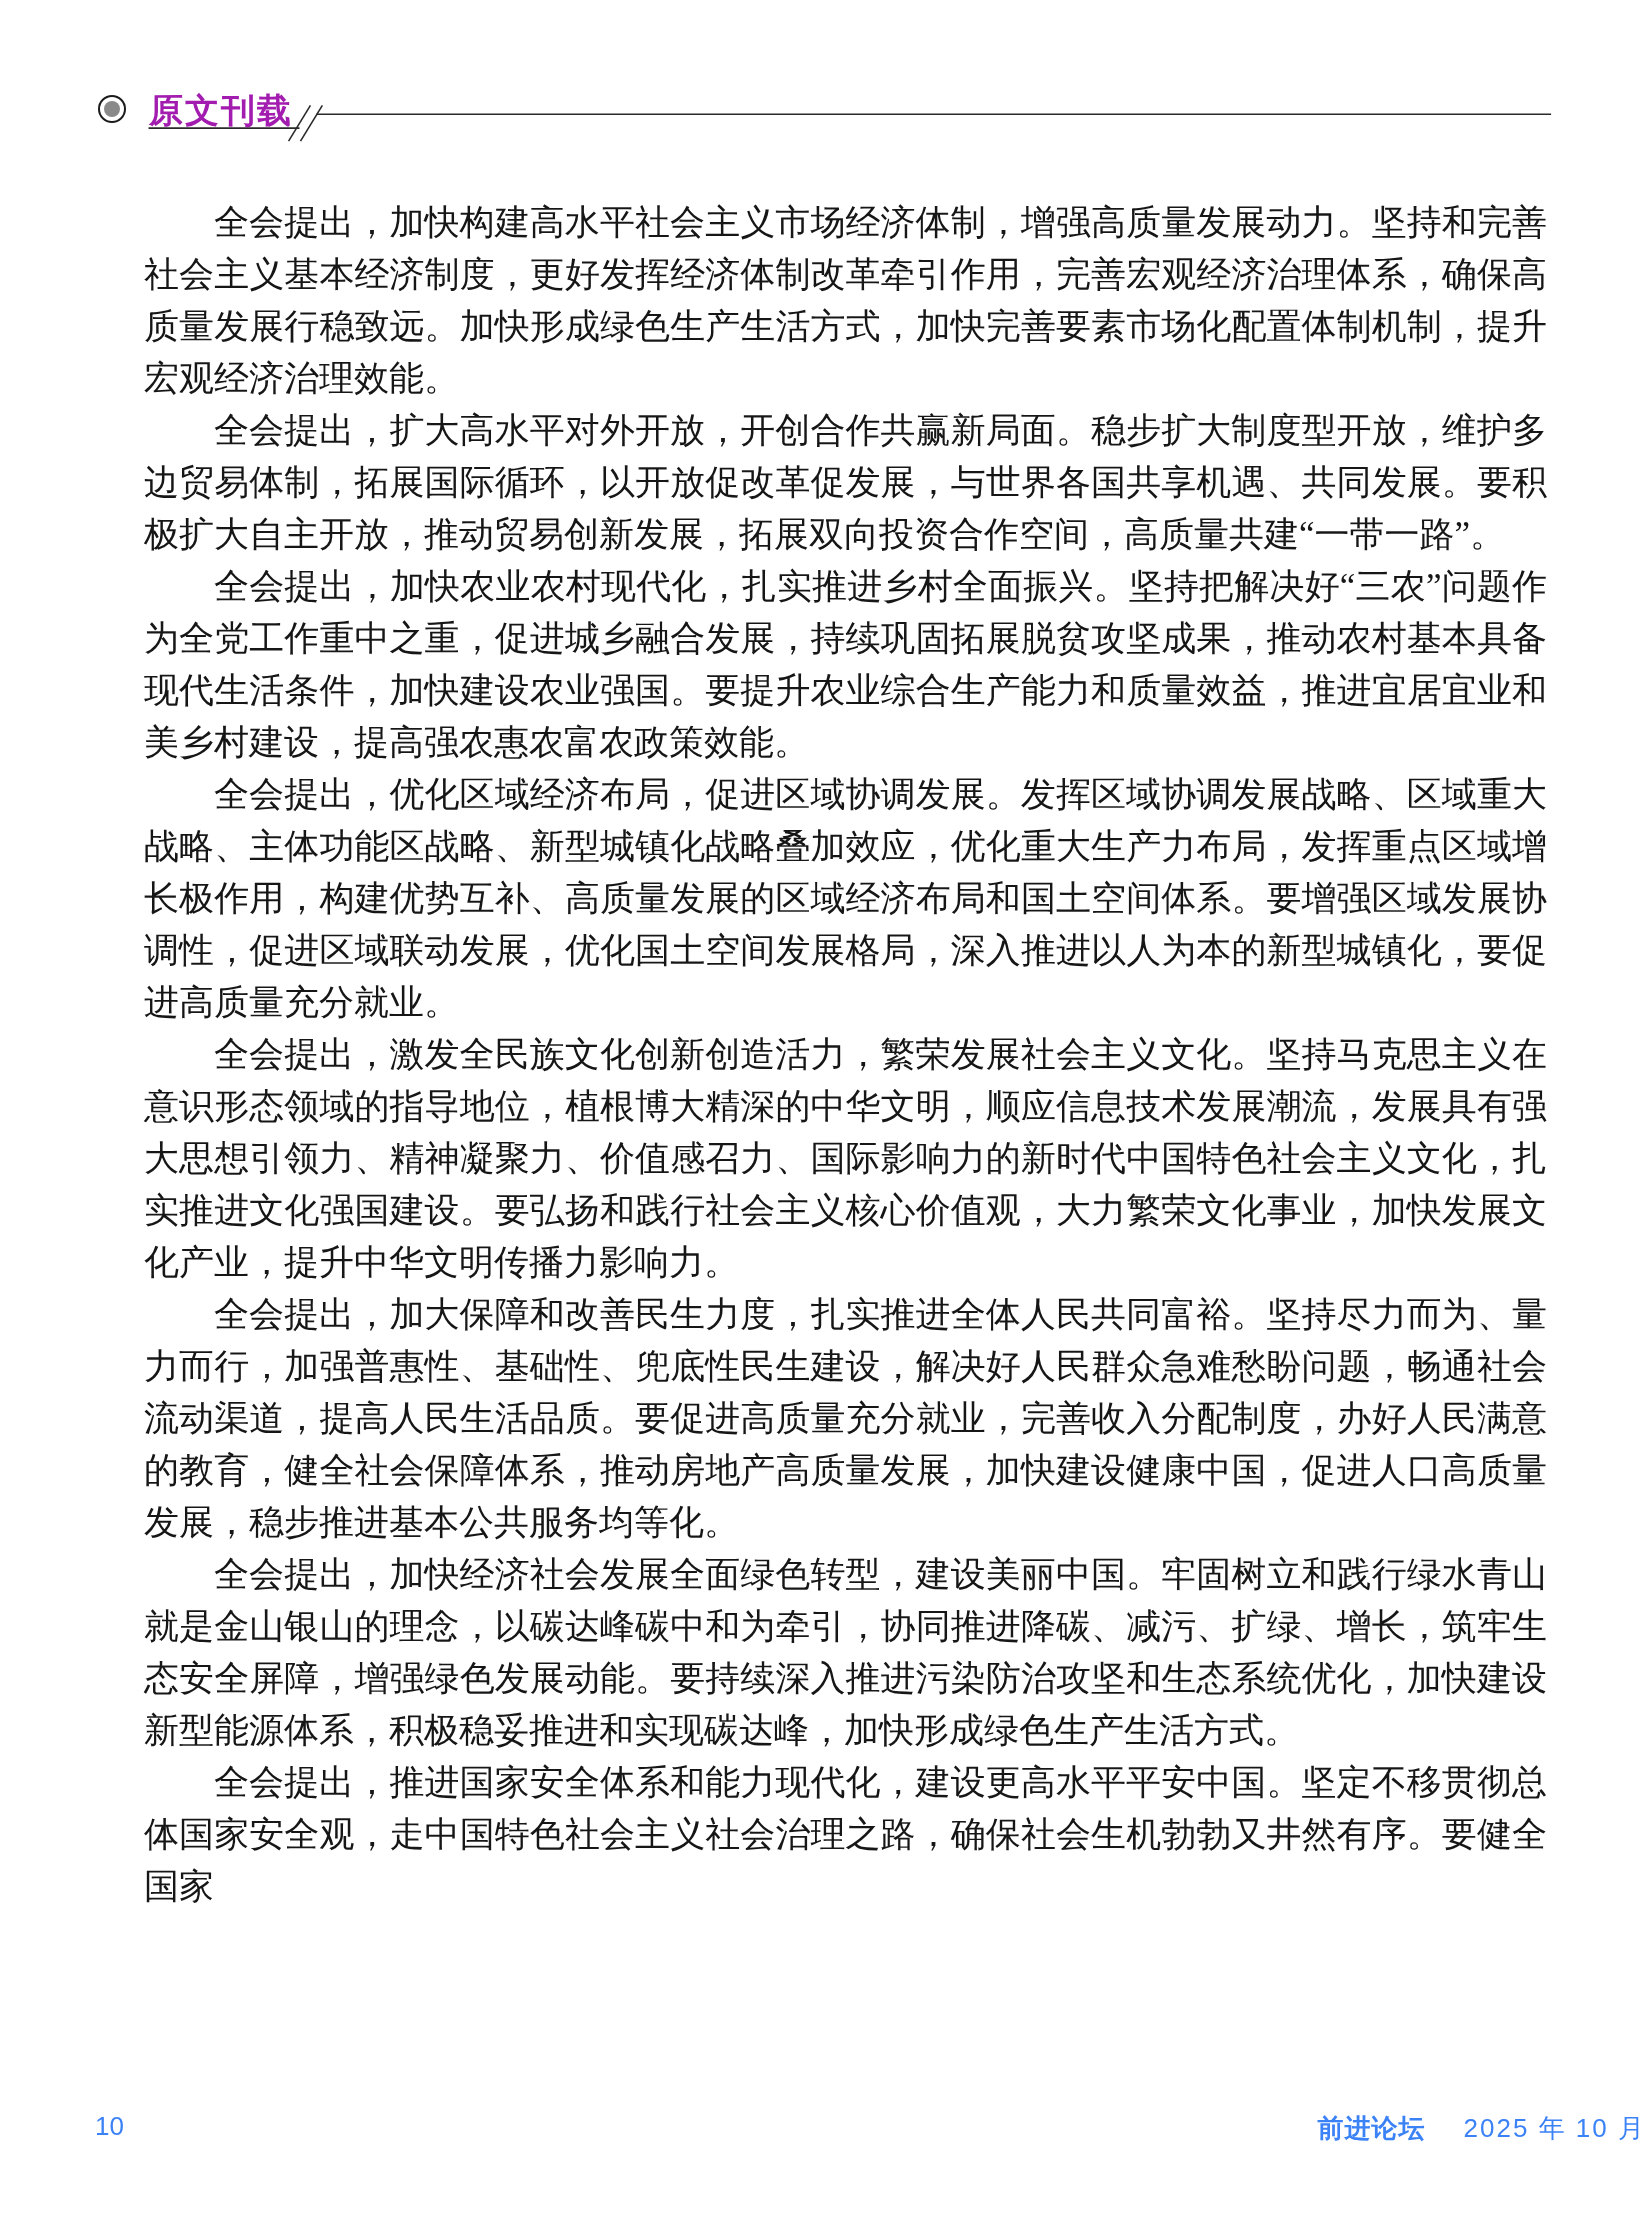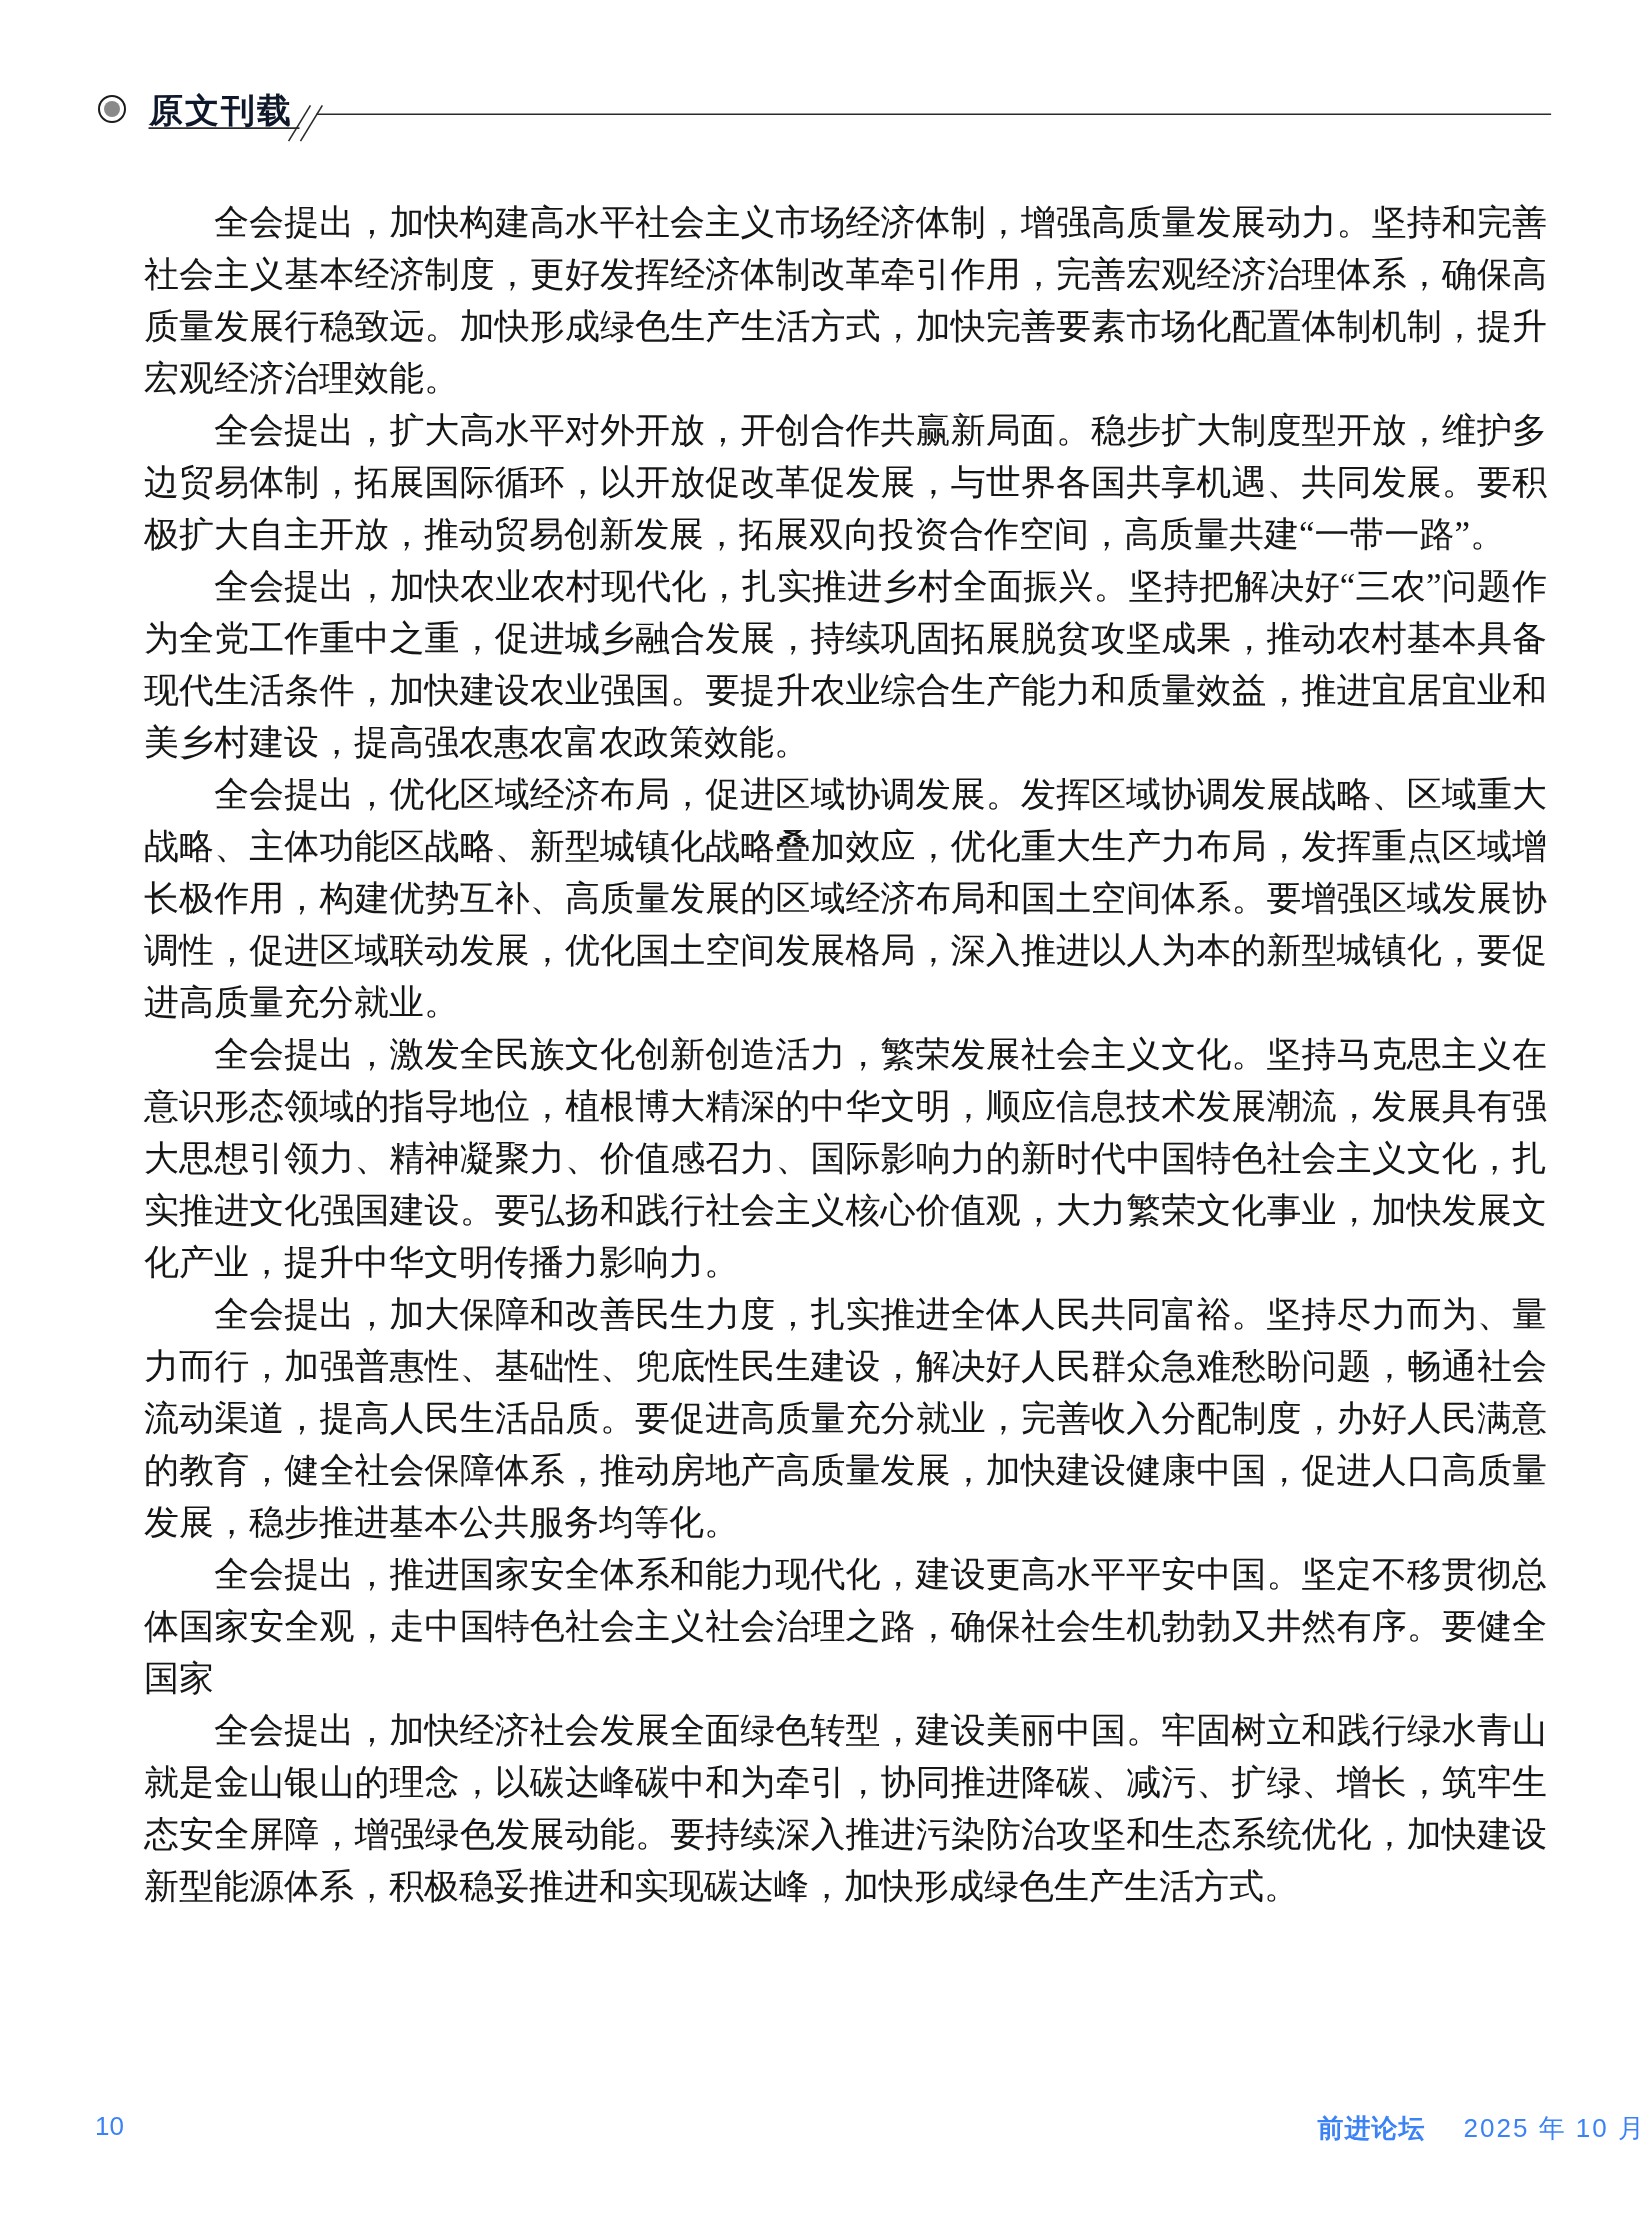--- a/index.html
+++ b/index.html
@@ -44,7 +44,7 @@
     font-weight: bold;
     font-size: 34px;
     letter-spacing: 2px;
-    color: #0f172a;
+    color: #a21caf;
     white-space: nowrap;
   }
   .header-rule-svg {

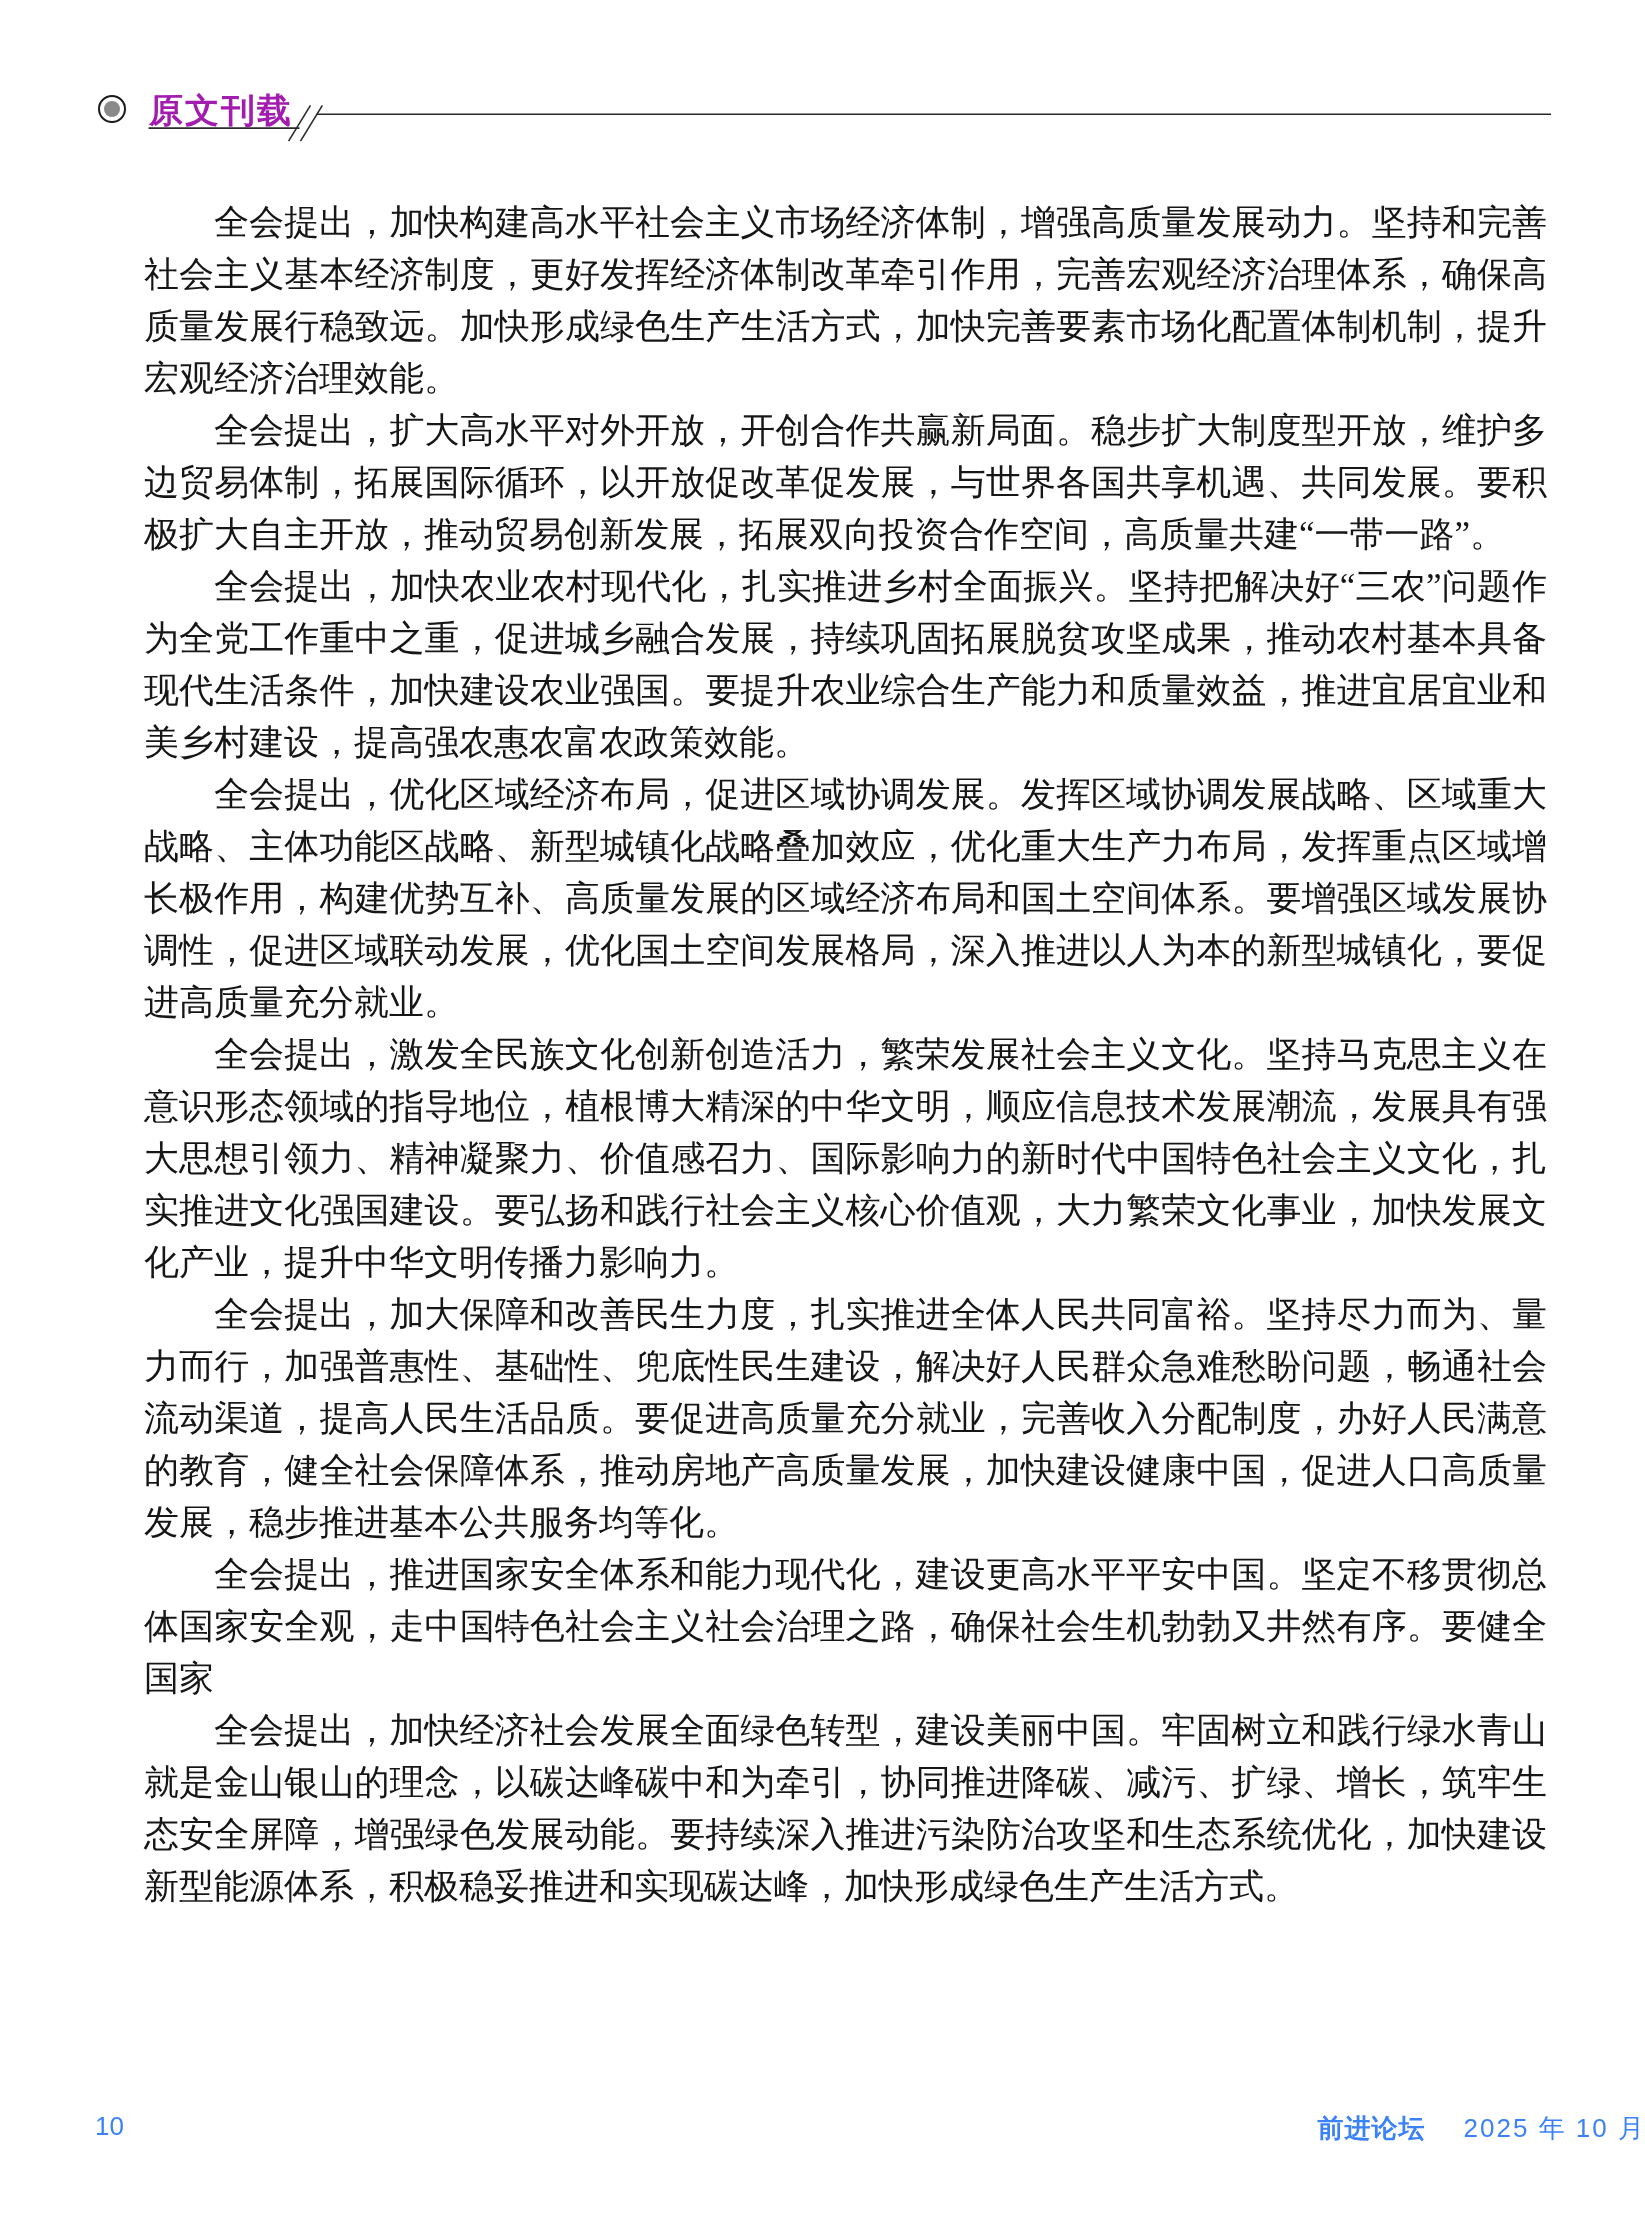--- a/index.html
+++ b/index.html
@@ -124,8 +124,8 @@
     <p>全会提出，优化区域经济布局，促进区域协调发展。发挥区域协调发展战略、区域重大战略、主体功能区战略、新型城镇化战略叠加效应，优化重大生产力布局，发挥重点区域增长极作用，构建优势互补、高质量发展的区域经济布局和国土空间体系。要增强区域发展协调性，促进区域联动发展，优化国土空间发展格局，深入推进以人为本的新型城镇化，要促进高质量充分就业。</p>
     <p>全会提出，激发全民族文化创新创造活力，繁荣发展社会主义文化。坚持马克思主义在意识形态领域的指导地位，植根博大精深的中华文明，顺应信息技术发展潮流，发展具有强大思想引领力、精神凝聚力、价值感召力、国际影响力的新时代中国特色社会主义文化，扎实推进文化强国建设。要弘扬和践行社会主义核心价值观，大力繁荣文化事业，加快发展文化产业，提升中华文明传播力影响力。</p>
     <p>全会提出，加大保障和改善民生力度，扎实推进全体人民共同富裕。坚持尽力而为、量力而行，加强普惠性、基础性、兜底性民生建设，解决好人民群众急难愁盼问题，畅通社会流动渠道，提高人民生活品质。要促进高质量充分就业，完善收入分配制度，办好人民满意的教育，健全社会保障体系，推动房地产高质量发展，加快建设健康中国，促进人口高质量发展，稳步推进基本公共服务均等化。</p>
+    <p>全会提出，加快经济社会发展全面绿色转型，建设美丽中国。牢固树立和践行绿水青山就是金山银山的理念，以碳达峰碳中和为牵引，协同推进降碳、减污、扩绿、增长，筑牢生态安全屏障，增强绿色发展动能。要持续深入推进污染防治攻坚和生态系统优化，加快建设新型能源体系，积极稳妥推进和实现碳达峰，加快形成绿色生产生活方式。</p>
     <p>全会提出，推进国家安全体系和能力现代化，建设更高水平平安中国。坚定不移贯彻总体国家安全观，走中国特色社会主义社会治理之路，确保社会生机勃勃又井然有序。要健全国家</p>
-    <p>全会提出，加快经济社会发展全面绿色转型，建设美丽中国。牢固树立和践行绿水青山就是金山银山的理念，以碳达峰碳中和为牵引，协同推进降碳、减污、扩绿、增长，筑牢生态安全屏障，增强绿色发展动能。要持续深入推进污染防治攻坚和生态系统优化，加快建设新型能源体系，积极稳妥推进和实现碳达峰，加快形成绿色生产生活方式。</p>
   </main>
 
   <footer class="page-footer">

